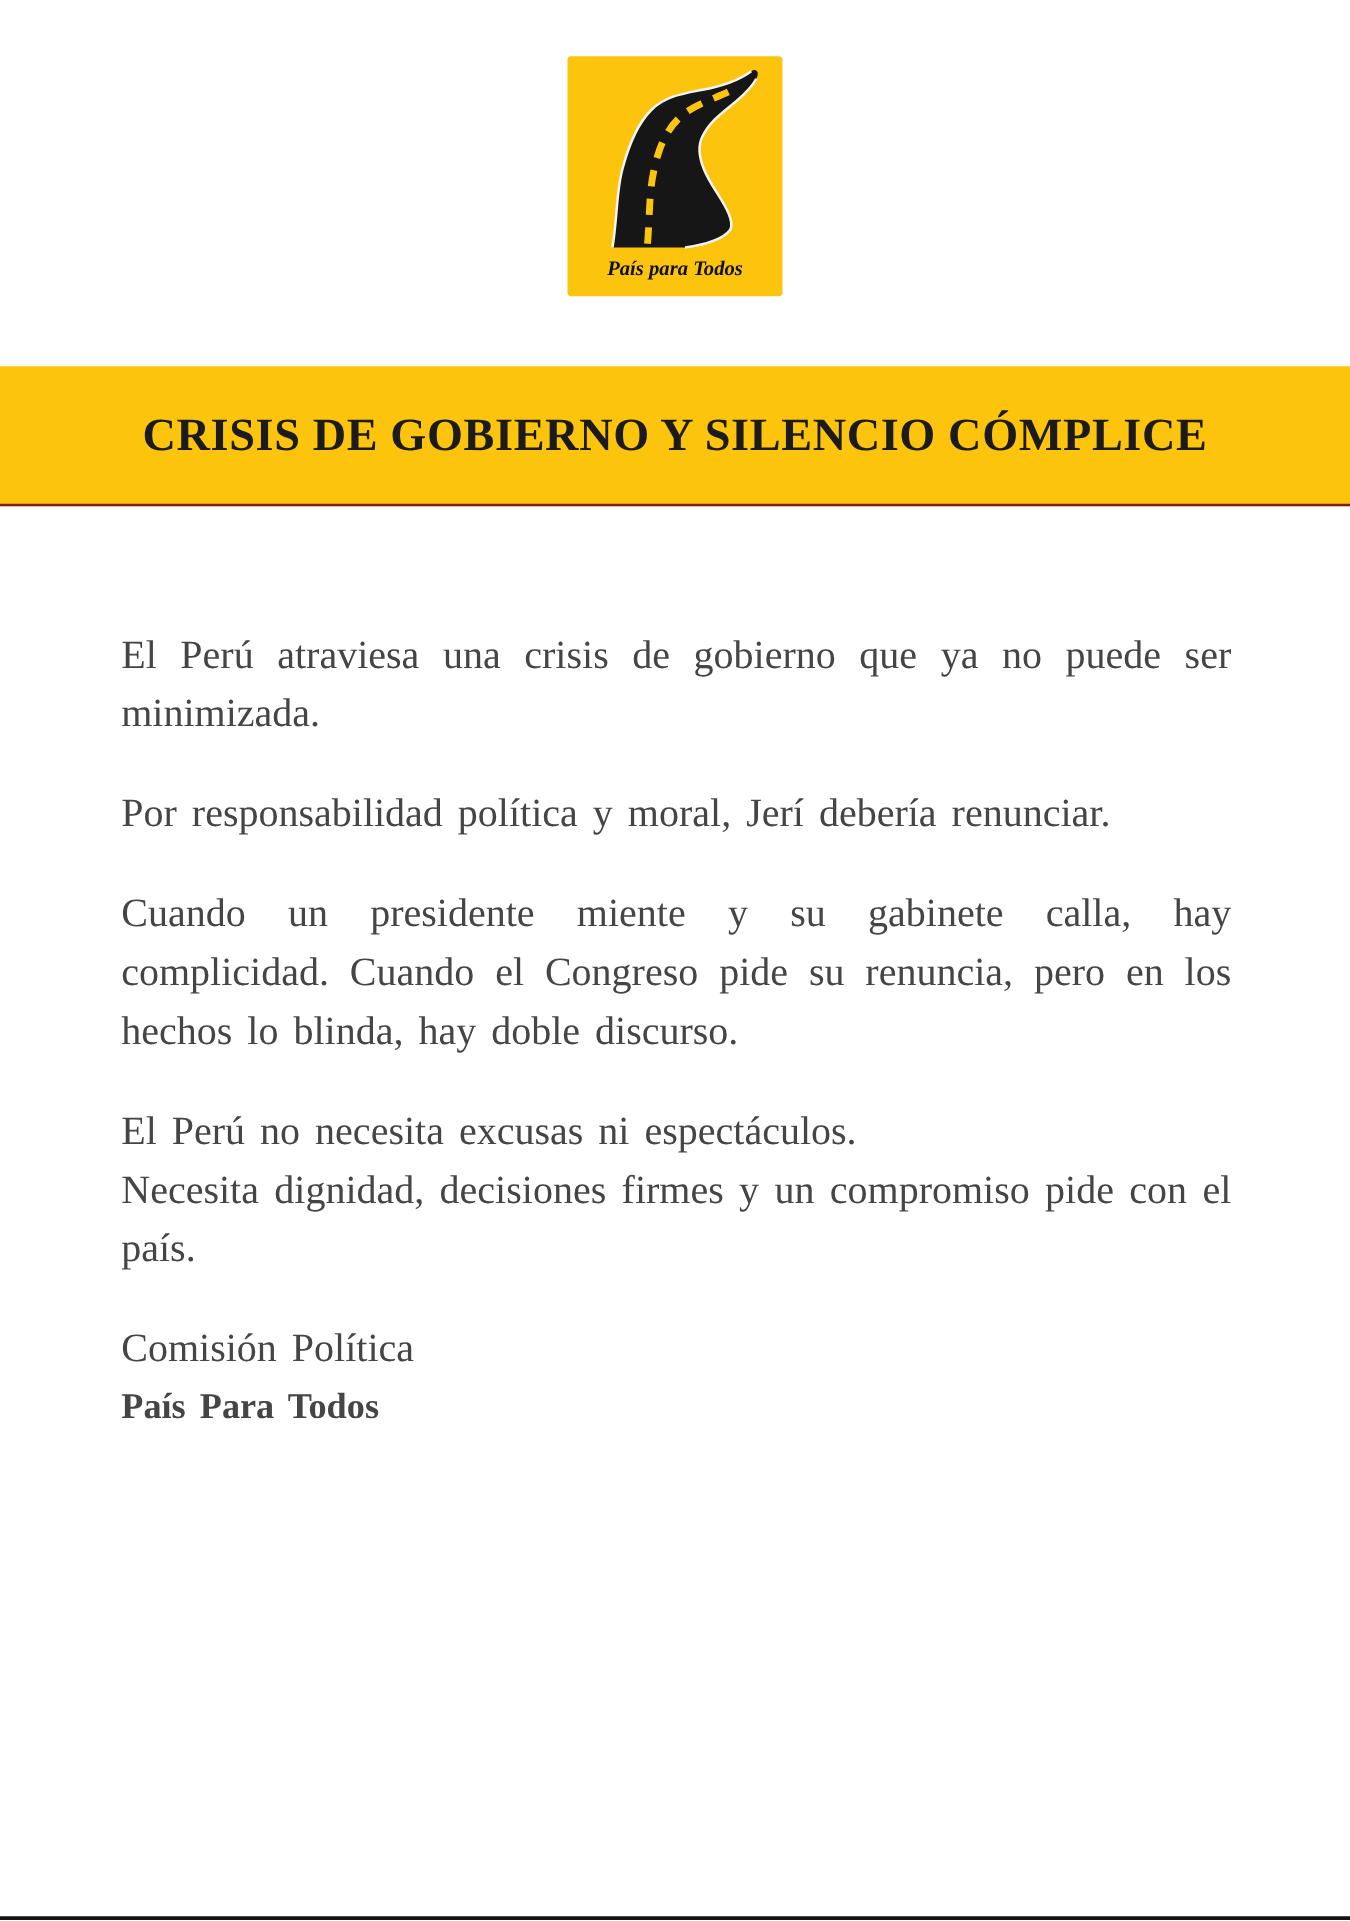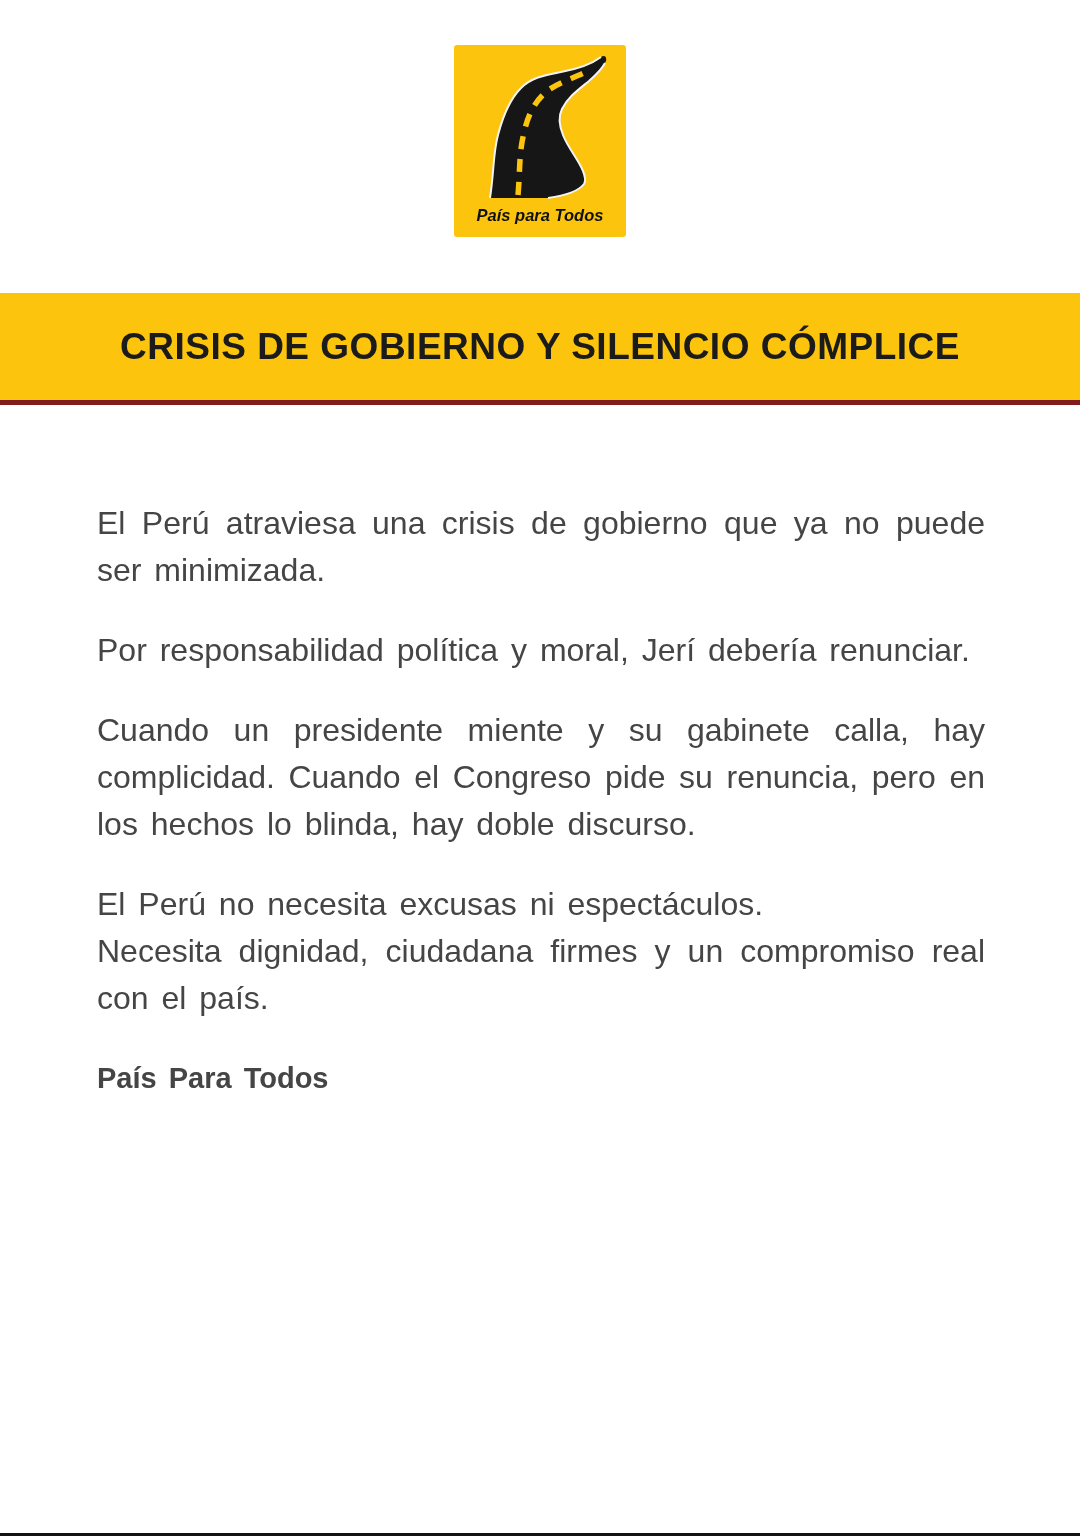--- a/index.html
+++ b/index.html
@@ -14,6 +14,7 @@
     height: 1537px;
     background: #ffffff;
     overflow: hidden;
+    font-family: Liberation Serif, serif;
   }
   
   .logo-wrap {

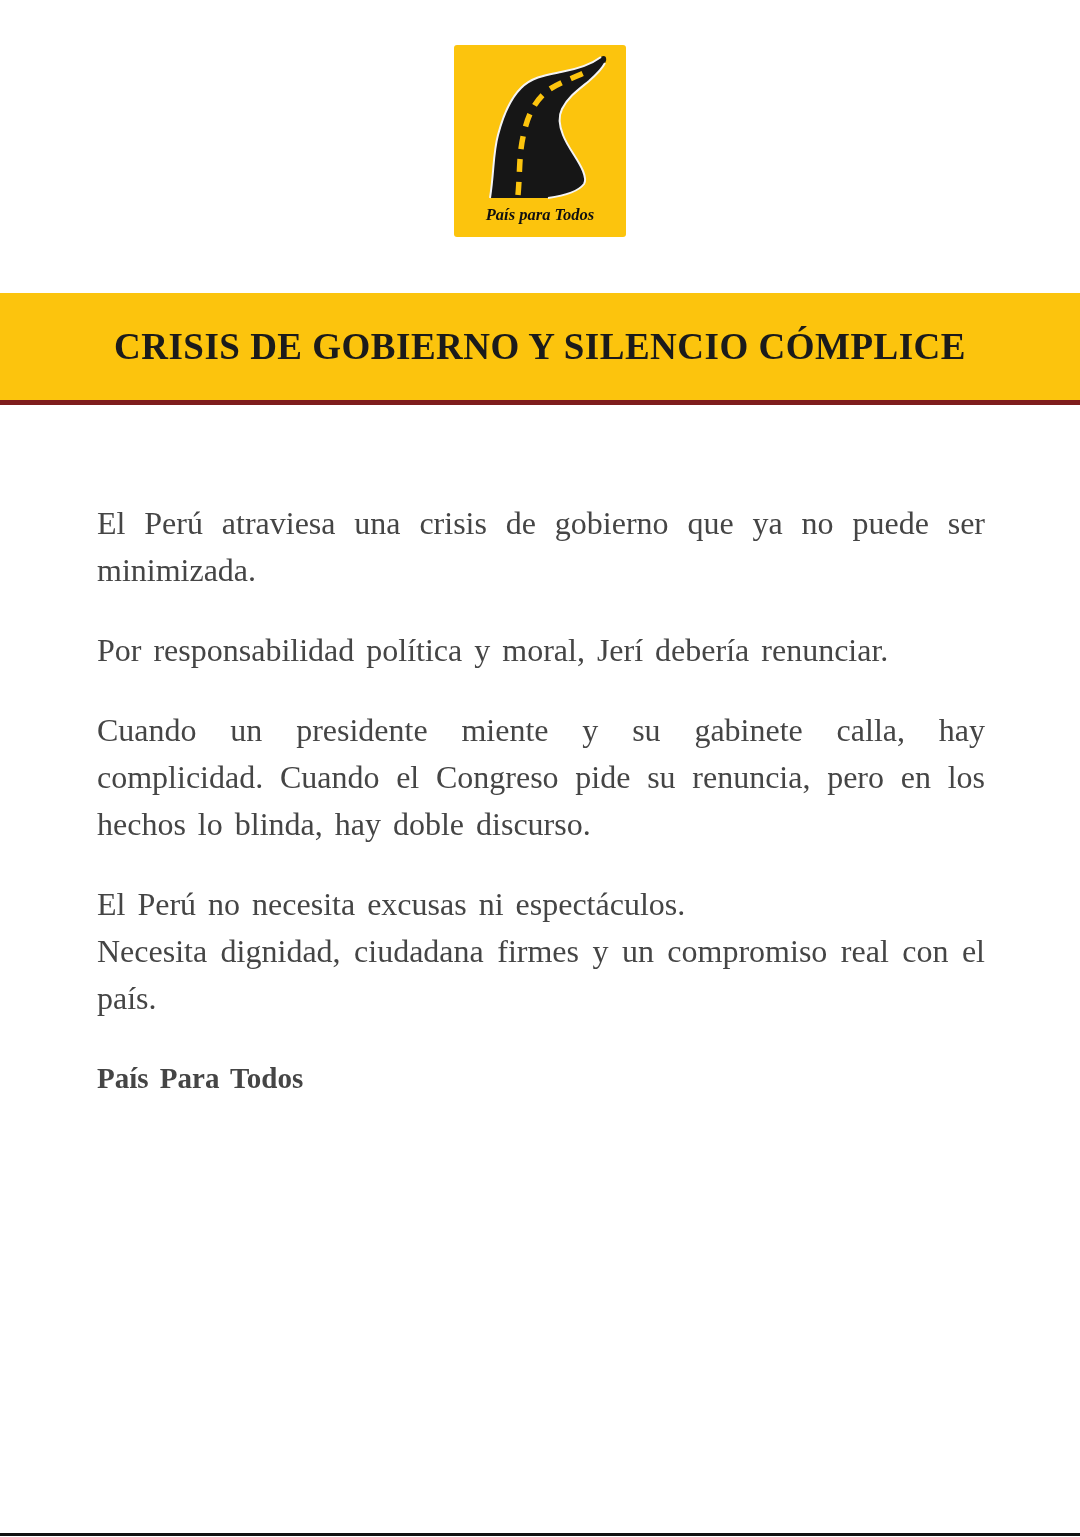--- a/index.html
+++ b/index.html
@@ -56,7 +56,7 @@
     display: flex;
     align-items: center;
     justify-content: center;
-    border-bottom: 5px solid #7f1d1d;
+    border-bottom: 2px solid #7f1d1d;
     box-sizing: border-box;
   }
   .banner h1 {

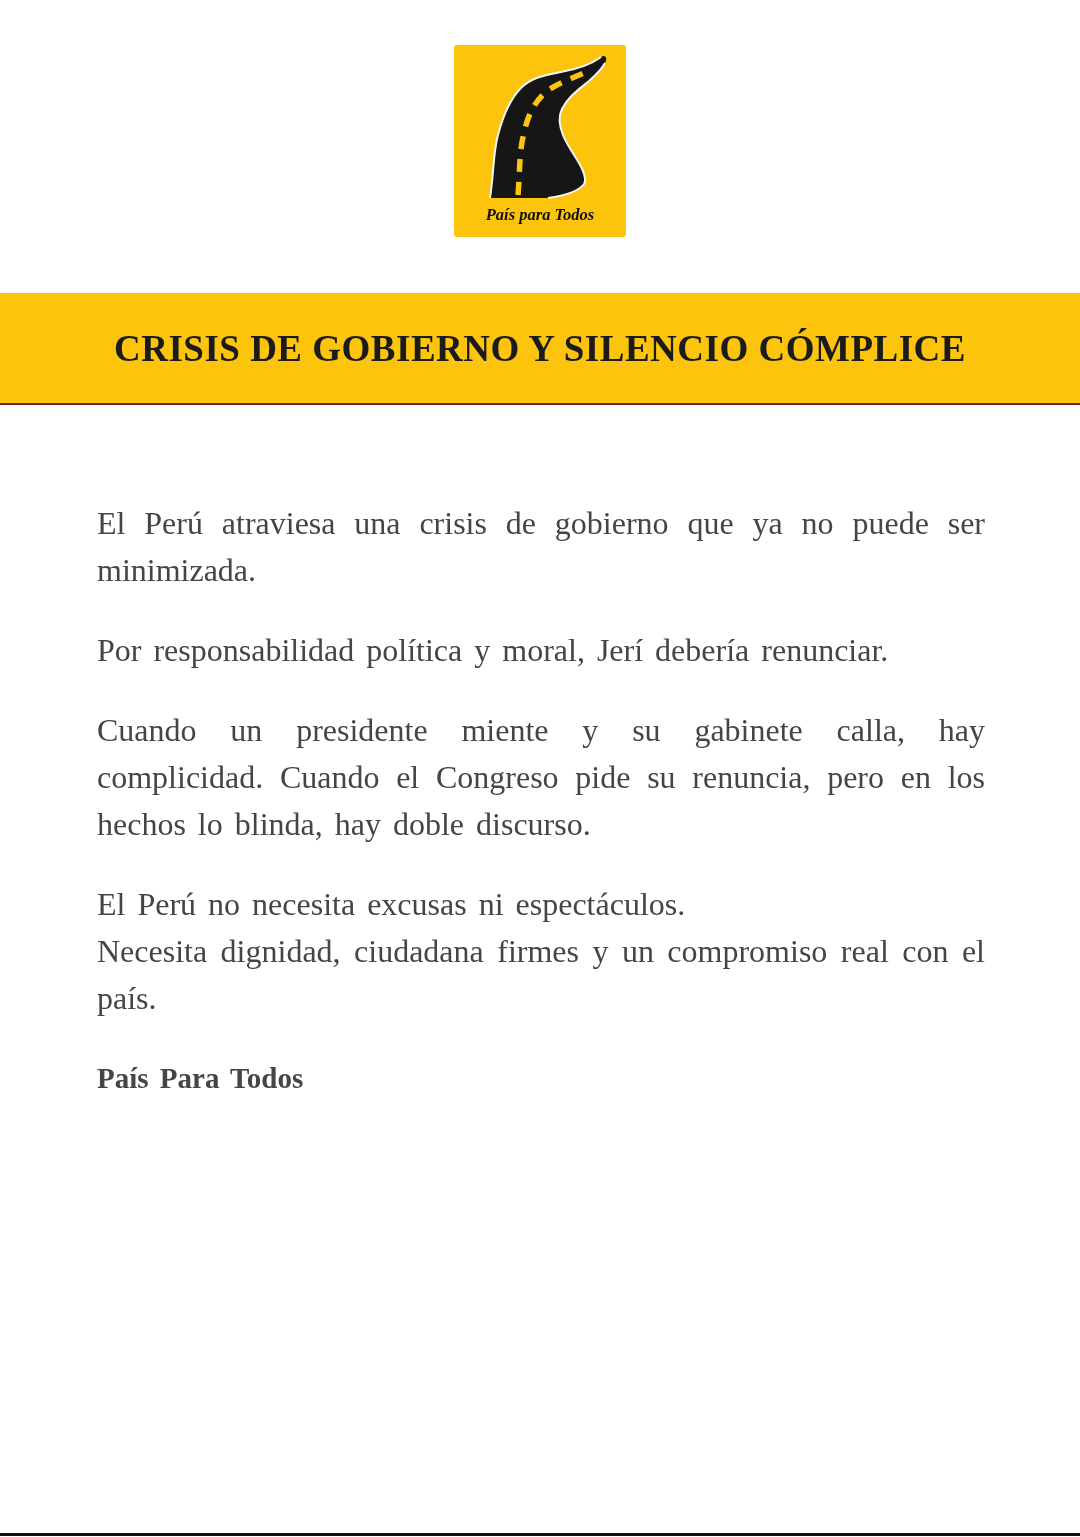--- a/index.html
+++ b/index.html
@@ -152,7 +152,7 @@
     <p>Por responsabilidad política y moral, Jerí debería renunciar.</p>
     <p>Cuando un presidente miente y su gabinete calla, hay complicidad. Cuando el Congreso pide su renuncia, pero en los hechos lo blinda, hay doble discurso.</p>
     <p class="multiline">El Perú no necesita excusas ni espectáculos.
-Necesita dignidad, ciudadana firmes y un compromiso real con el país.</p>
+Necesita dignidad, decisiones firmes y un compromiso pide con el país.</p>
 
     <div class="signature-block">
       <p class="signature-party">País Para Todos</p>

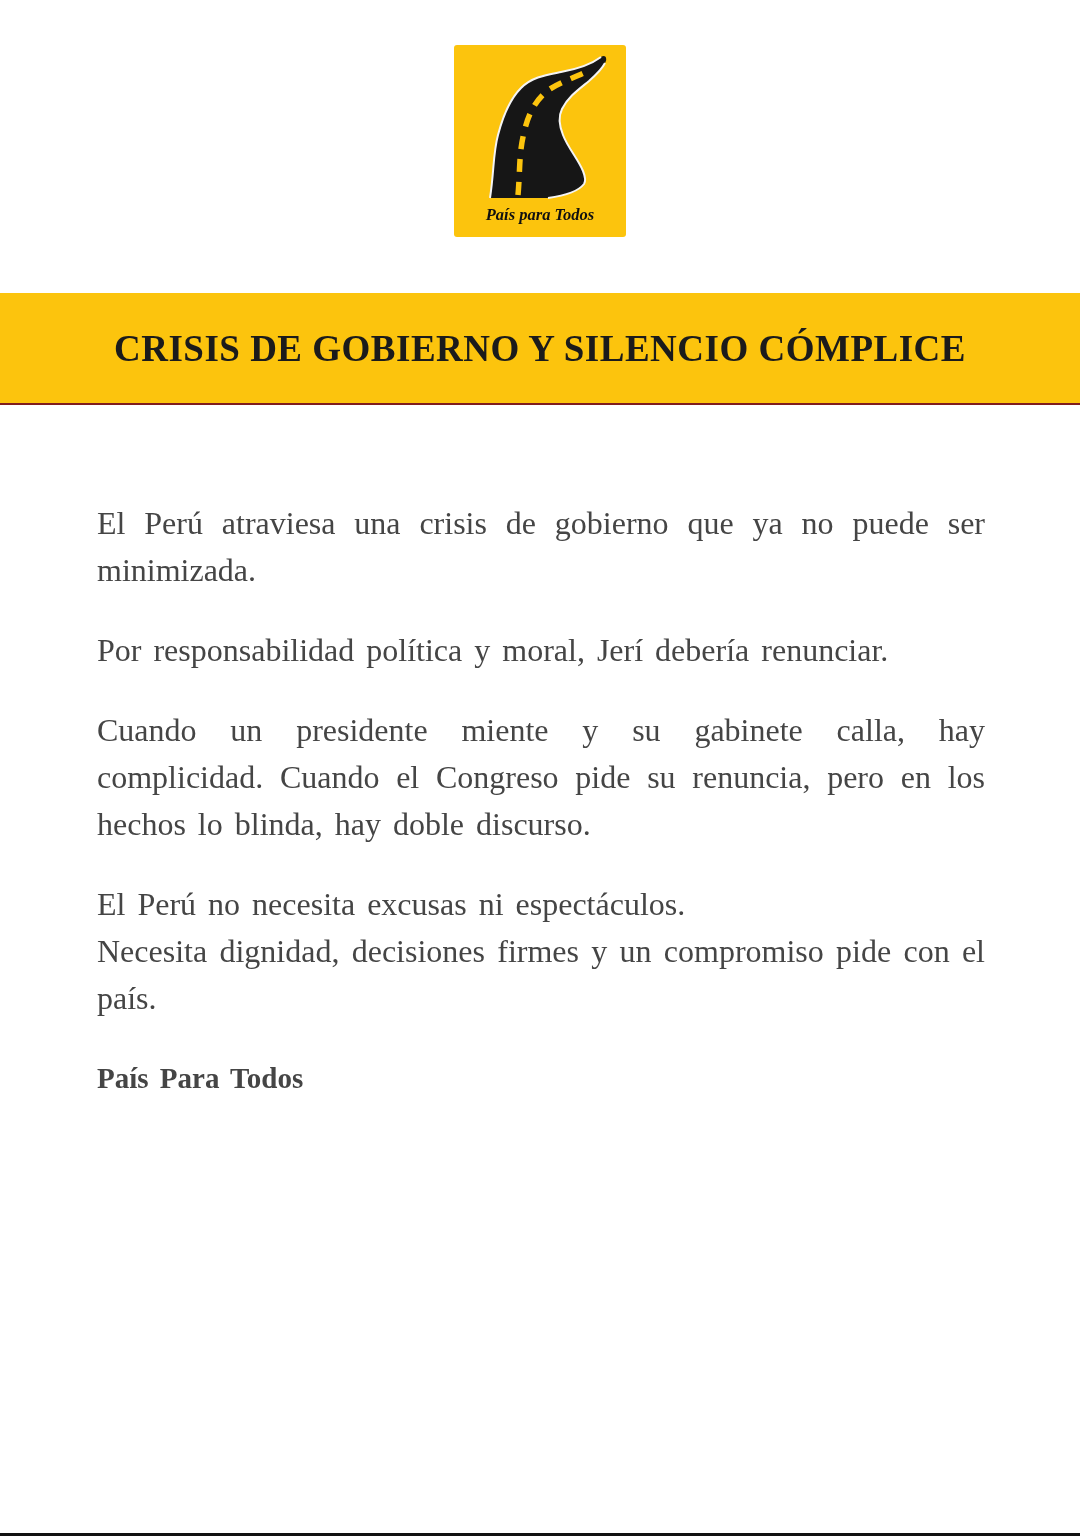--- a/index.html
+++ b/index.html
@@ -155,6 +155,7 @@
 Necesita dignidad, decisiones firmes y un compromiso pide con el país.</p>
 
     <div class="signature-block">
+      <p>Comisión Política</p>
       <p class="signature-party">País Para Todos</p>
     </div>
 

